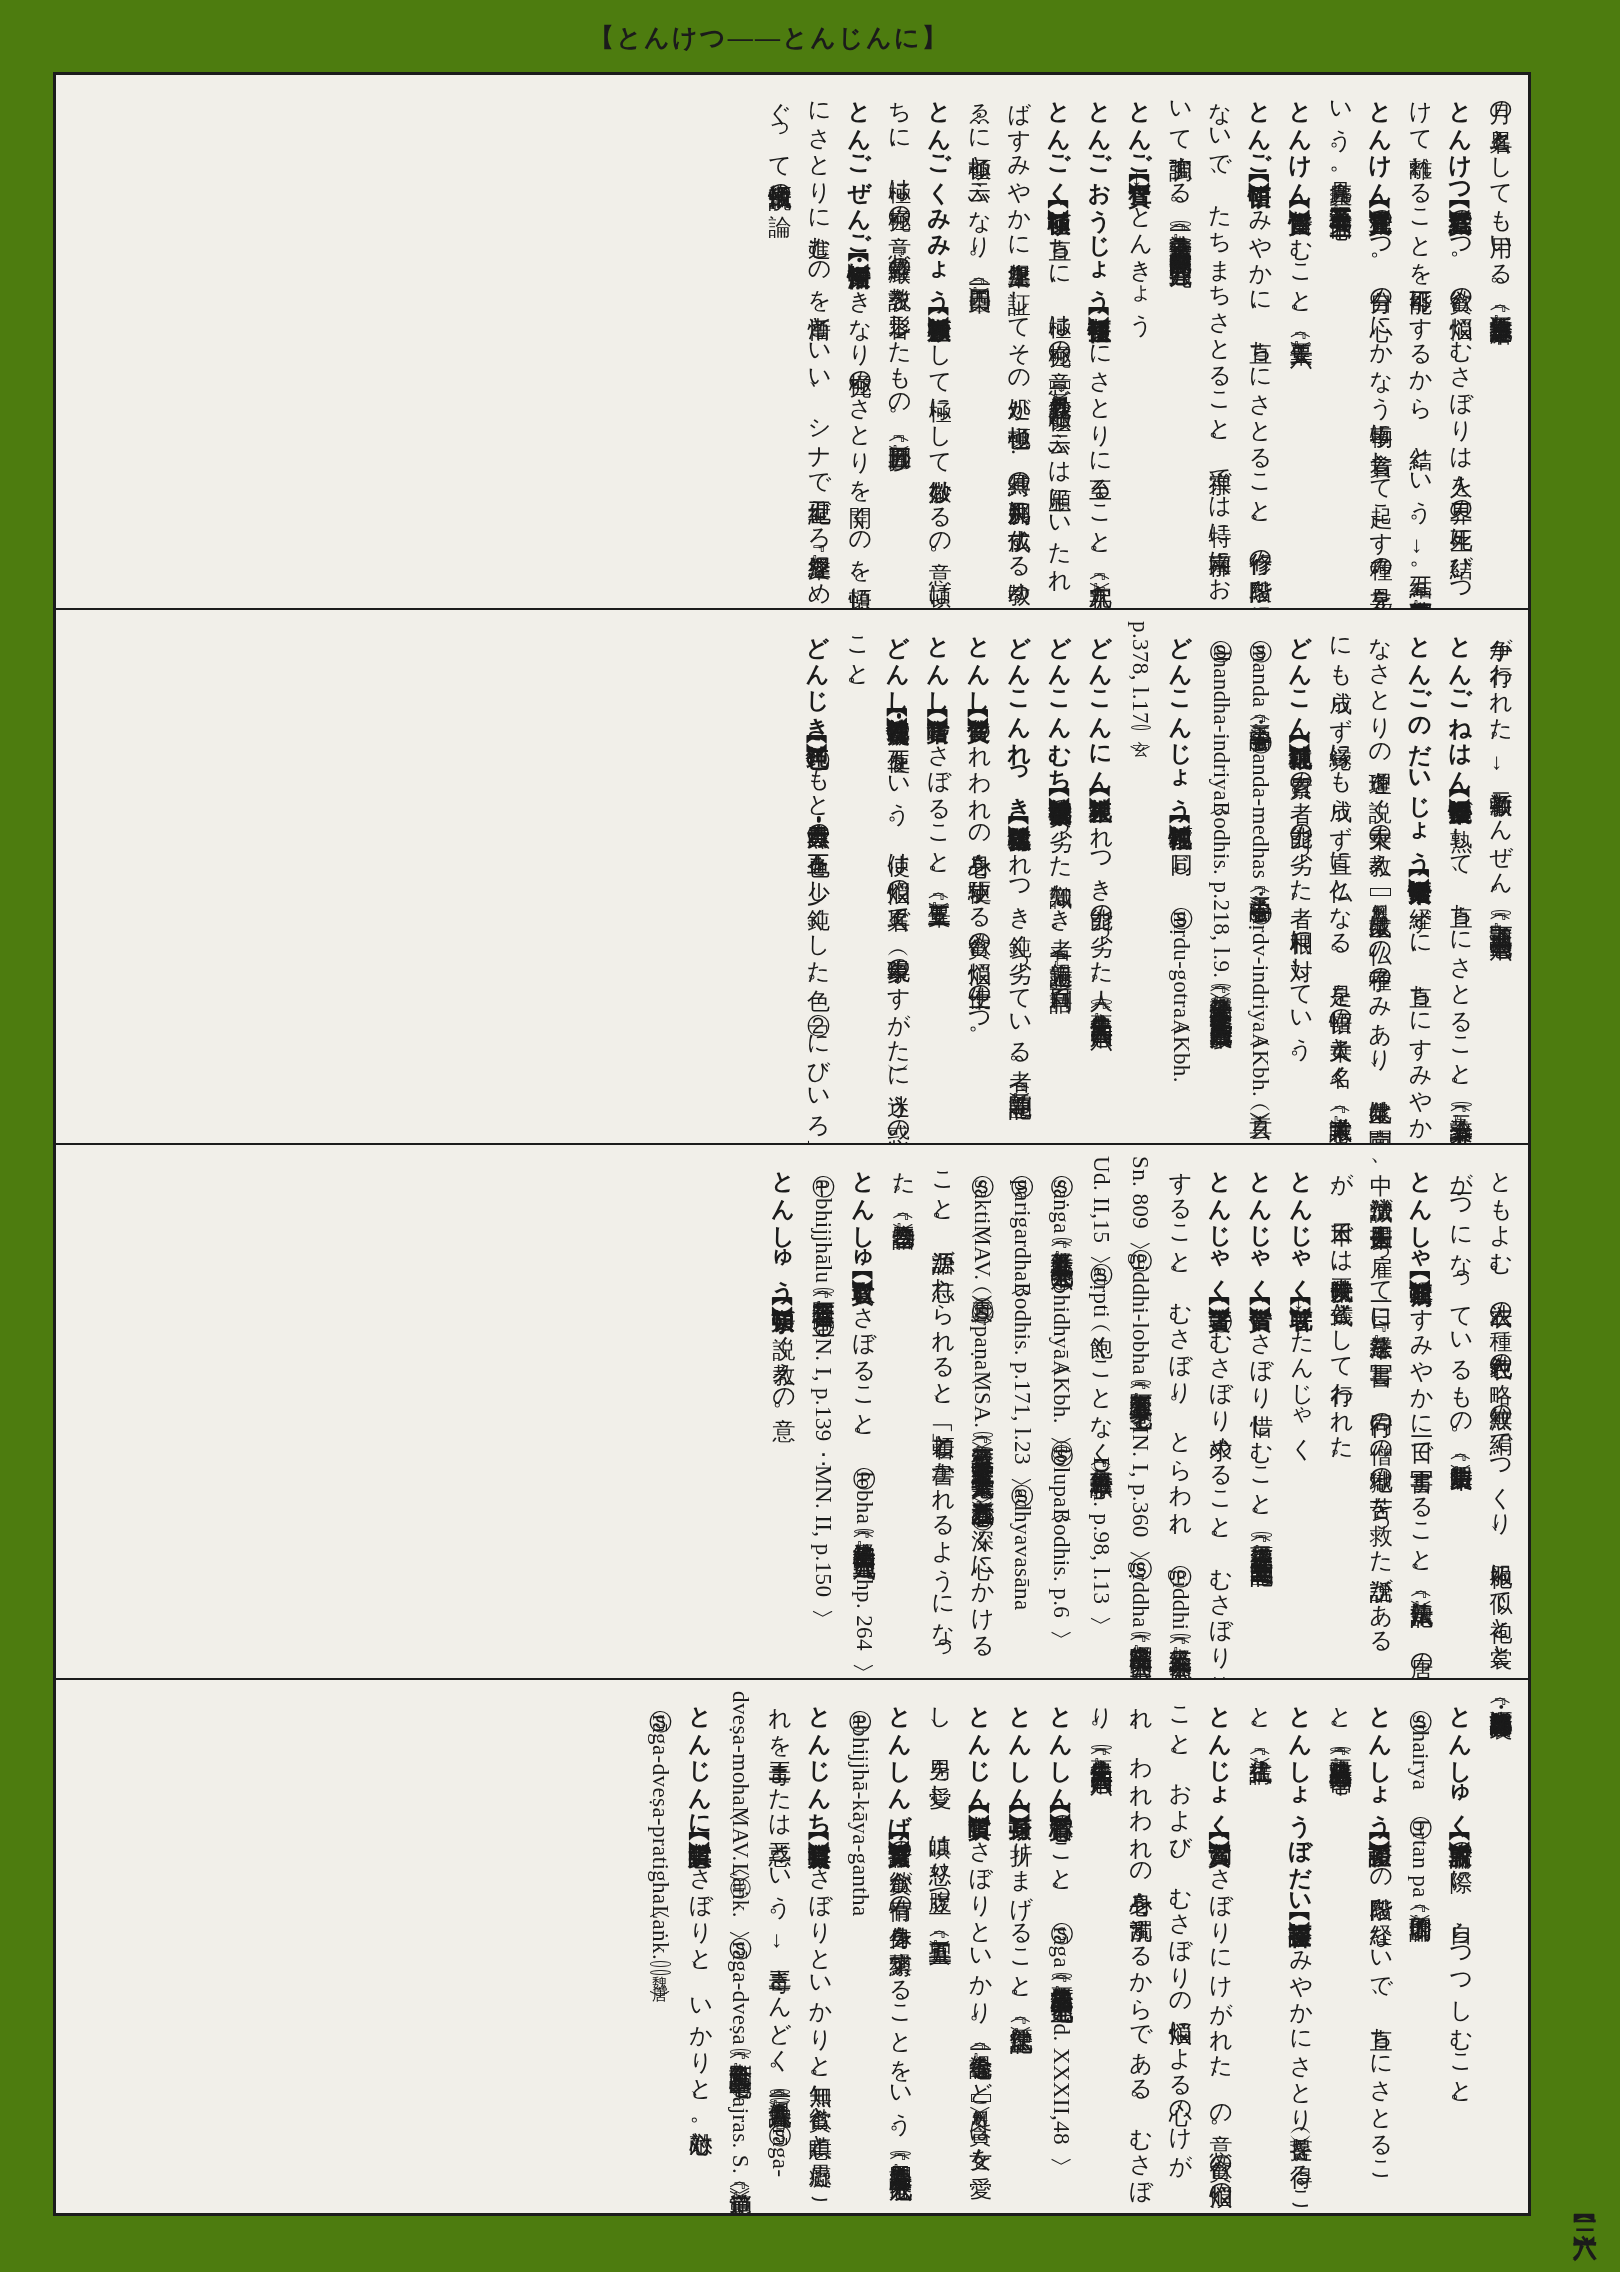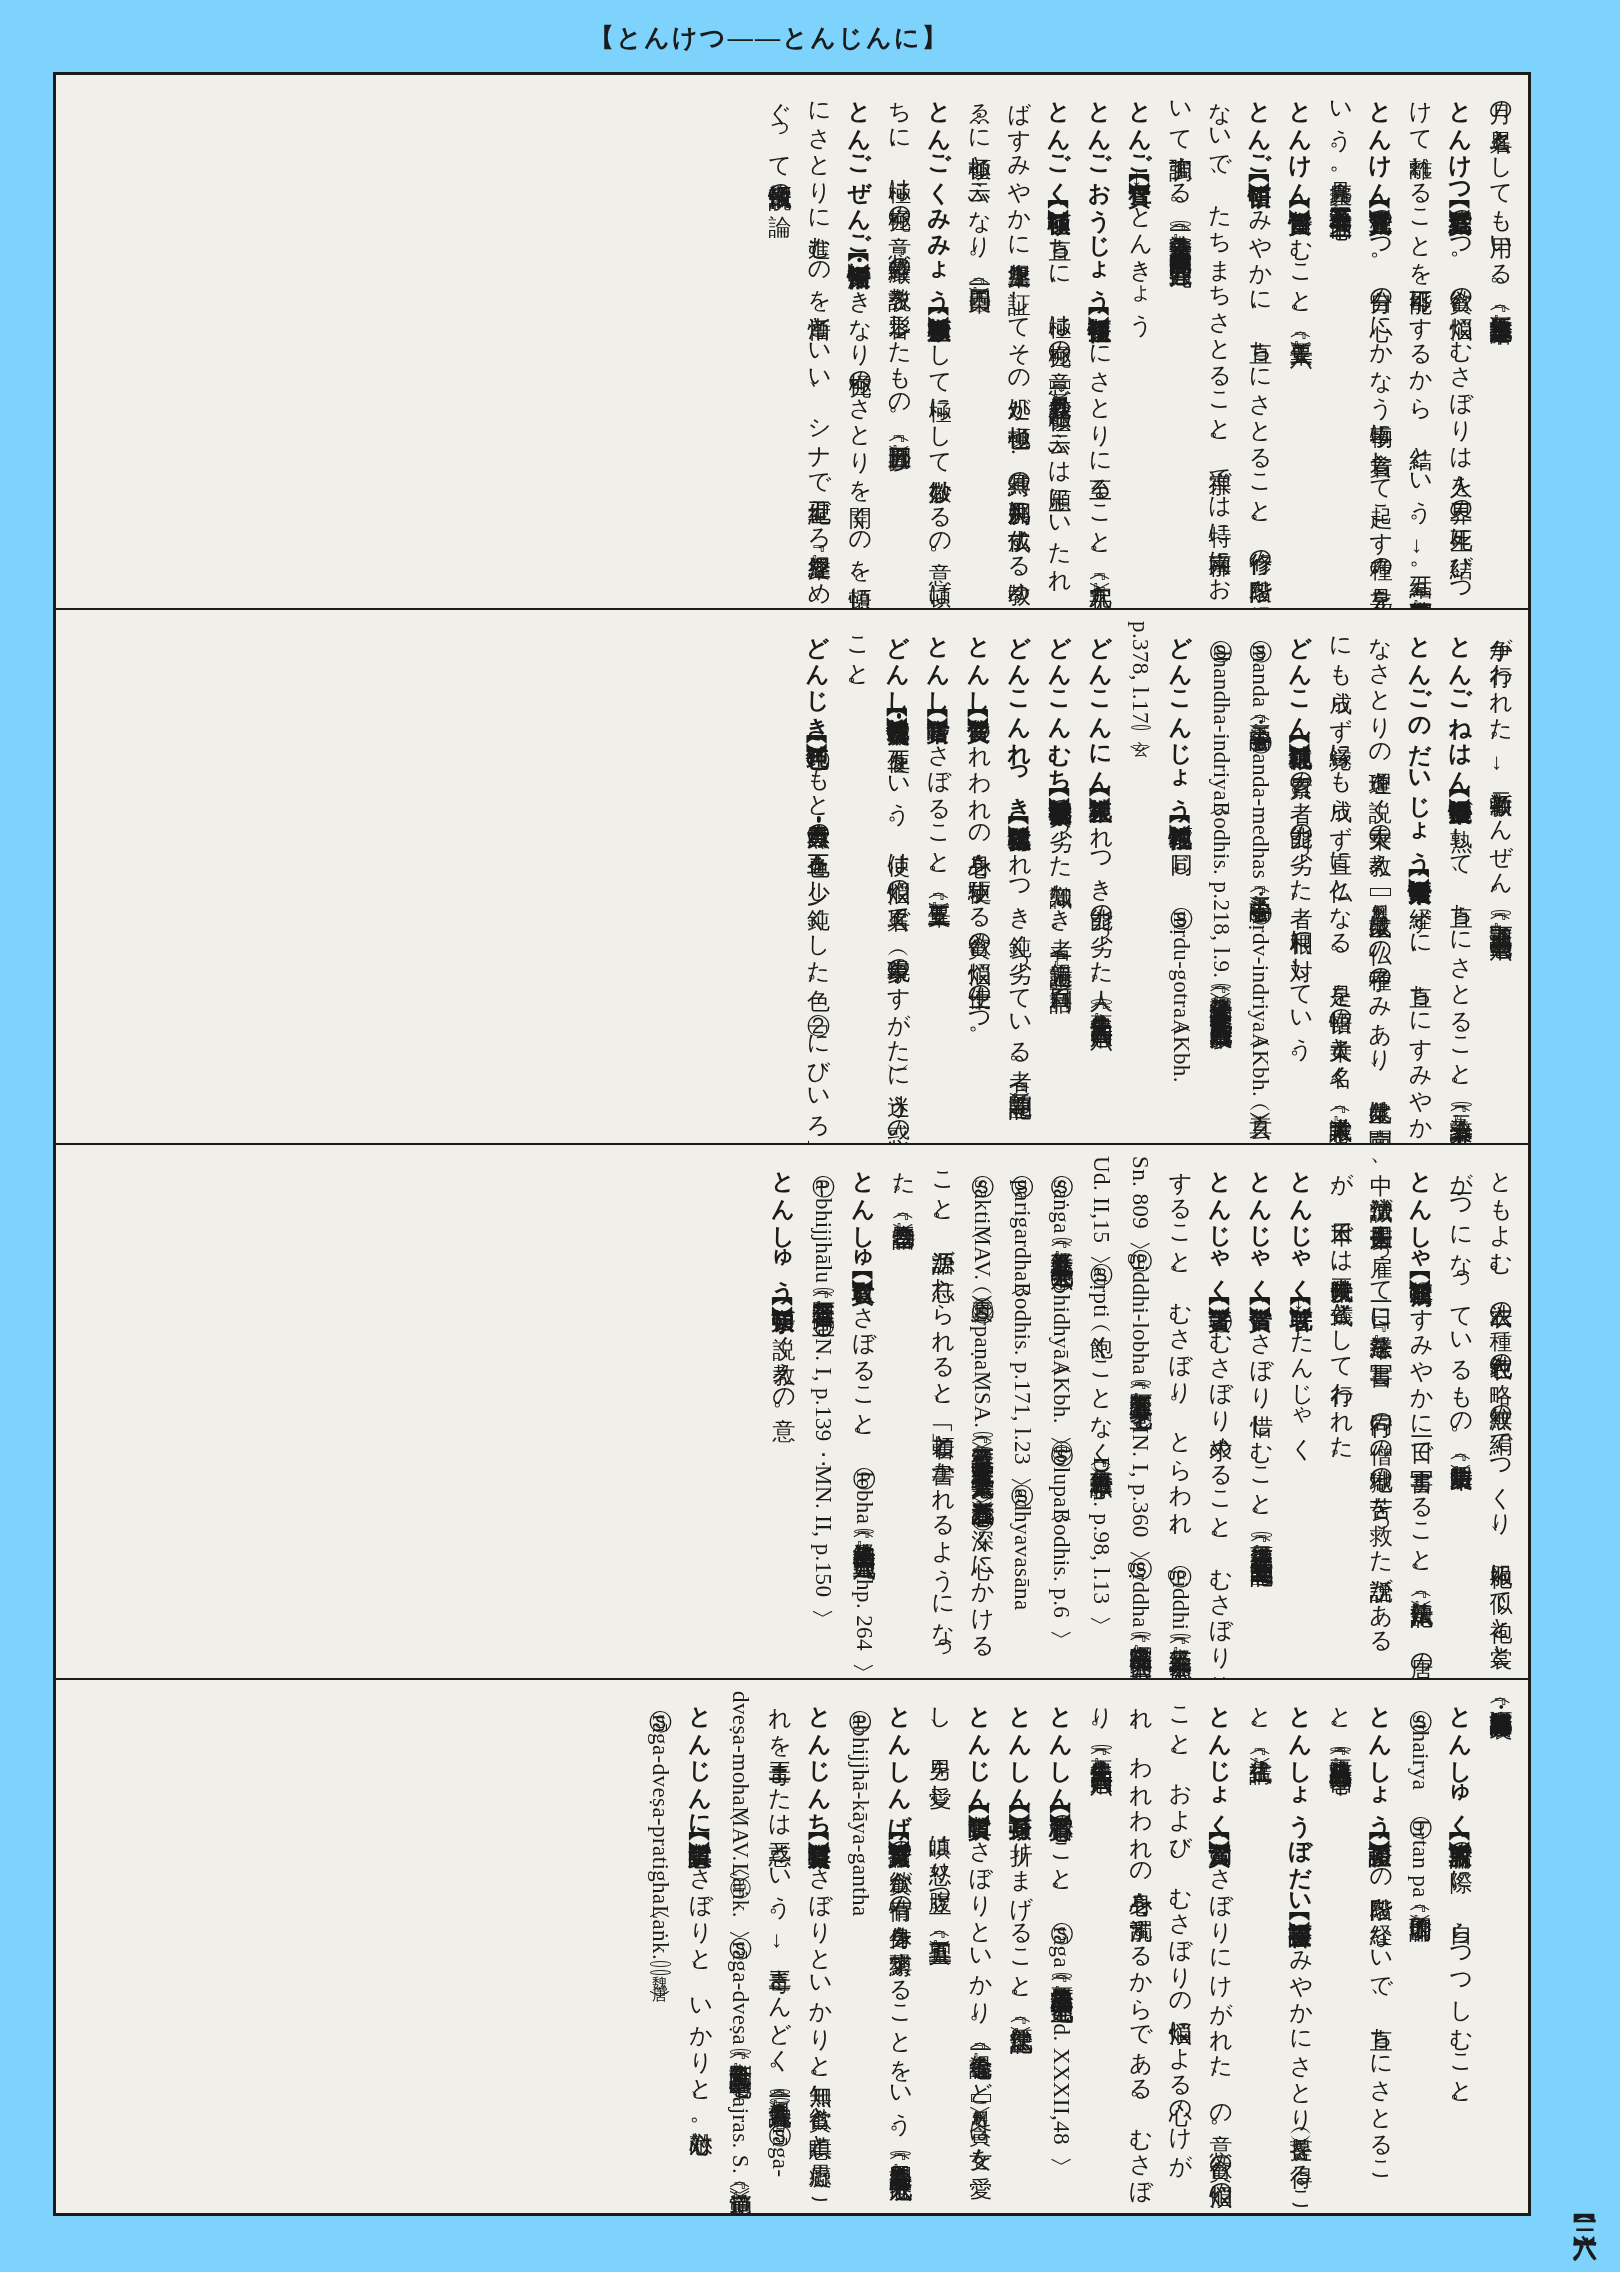--- a/index.html
+++ b/index.html
@@ -12,7 +12,7 @@
   .page{
     position:relative;
     width:1621px;height:2273px;
-    background:#7dd3fc;
+    background:#4d7c0f;
     overflow:hidden;
   }
   .running-head{

